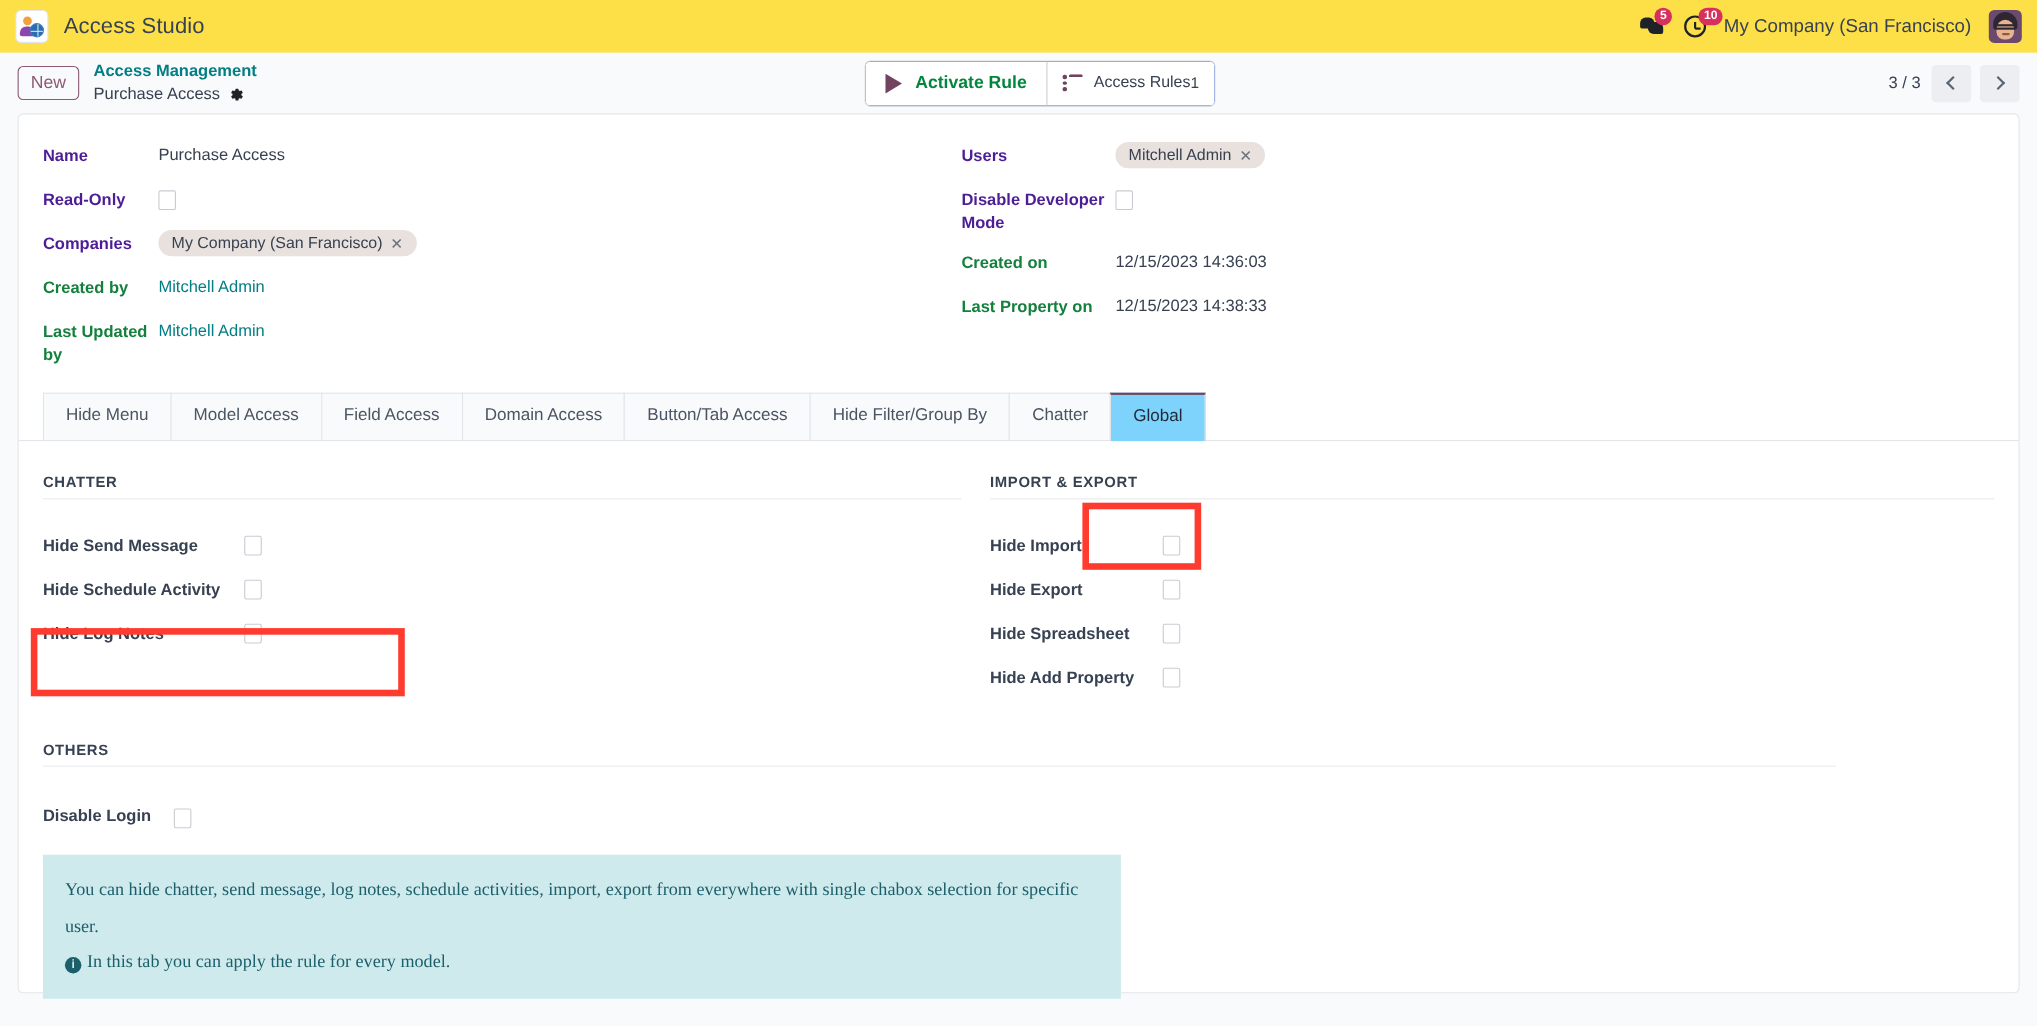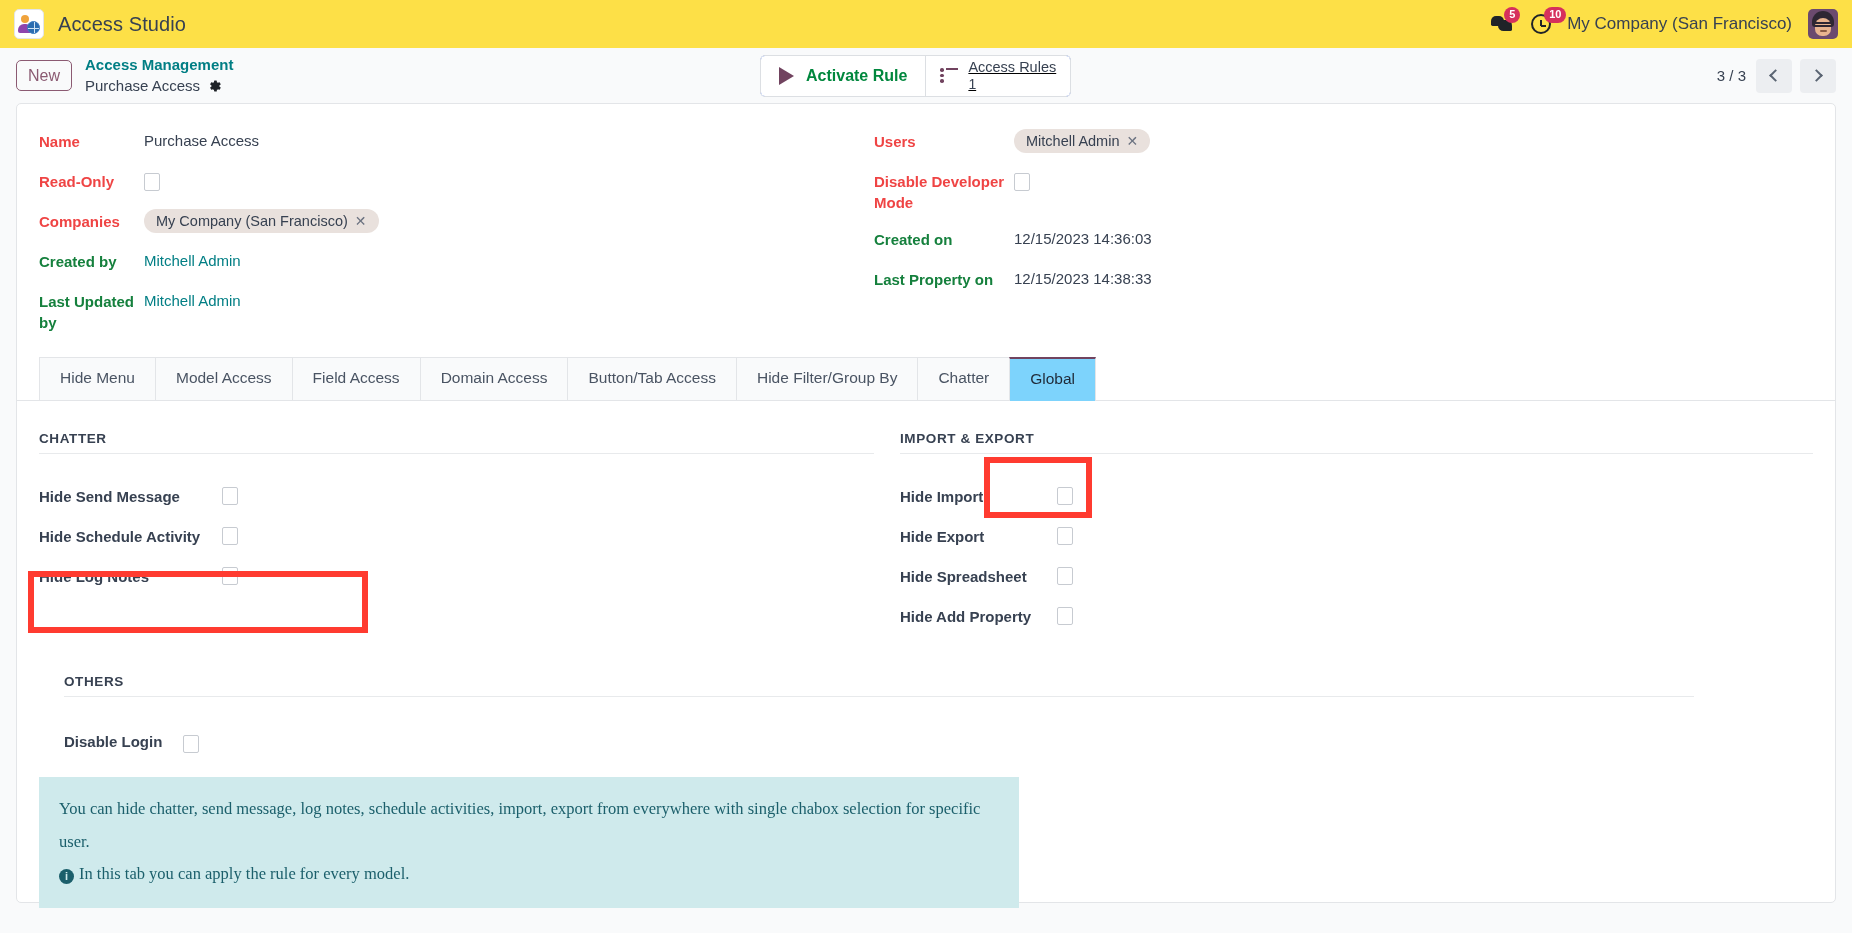--- a/index.html
+++ b/index.html
@@ -176,7 +176,7 @@
   }
   .header-actions {
     position: absolute;
-    left: 760px;
+    left: 786px;
     display: flex;
     border: 1px solid #dcdfe3;
     border-radius: 5px;

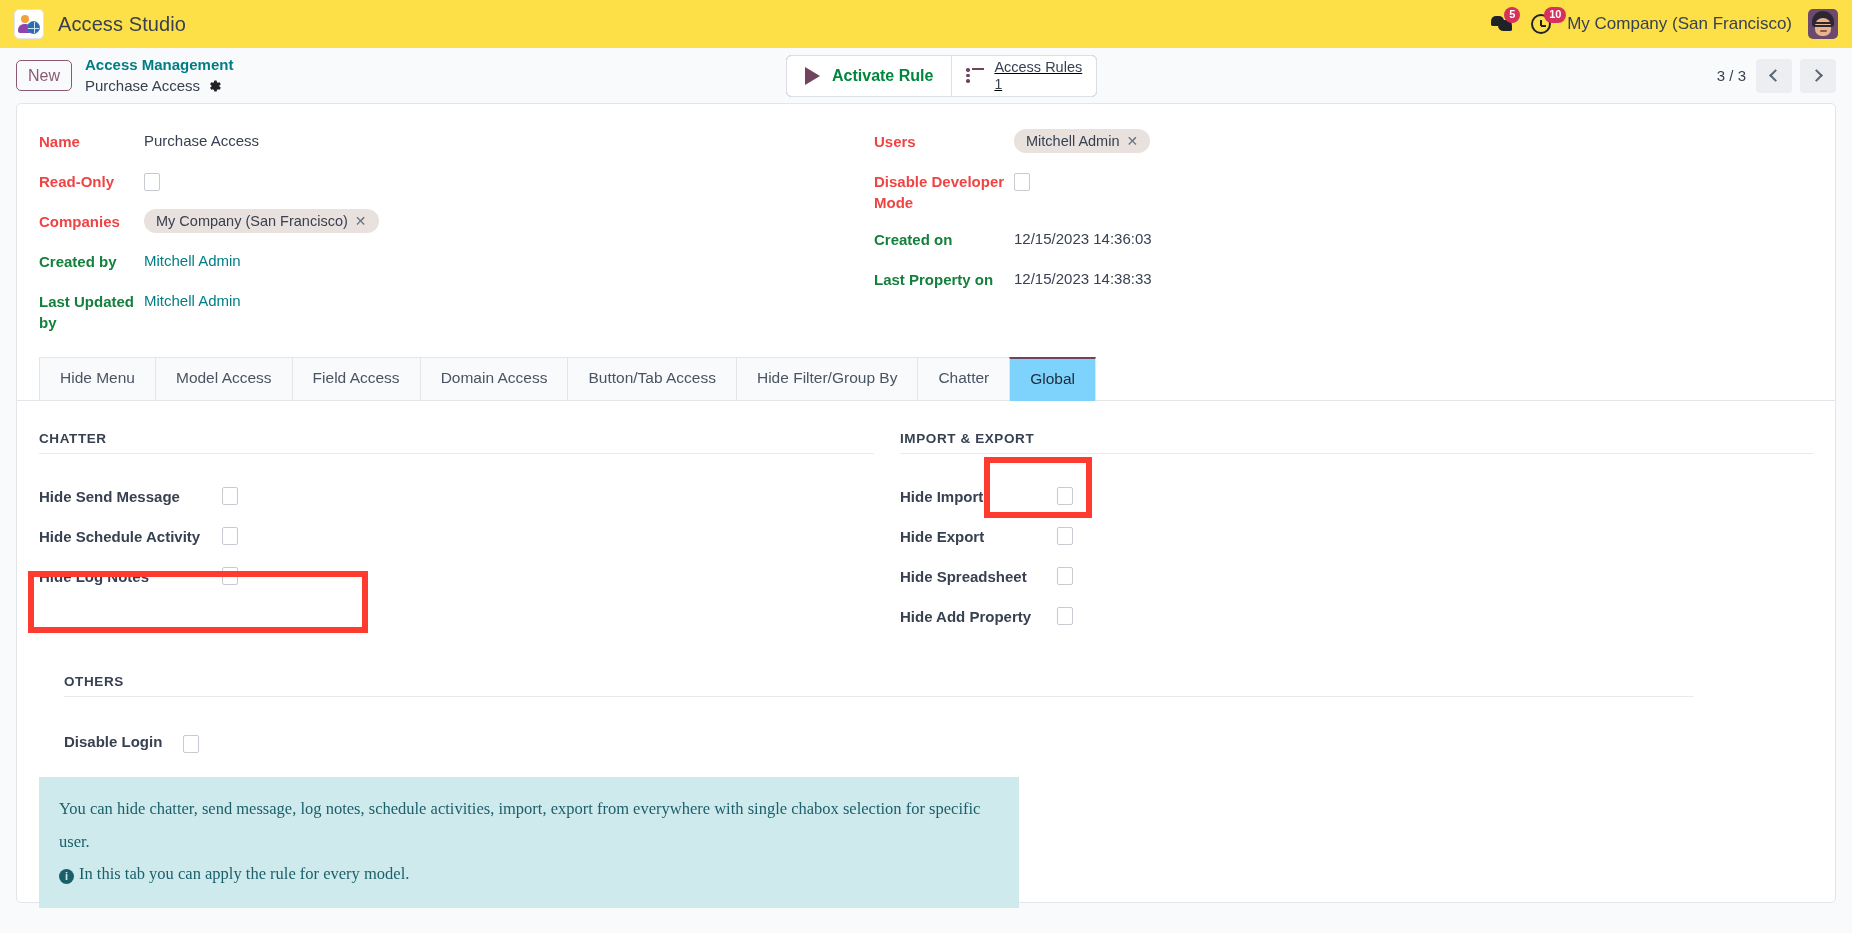--- a/index.html
+++ b/index.html
@@ -227,9 +227,8 @@
   .list-icon i:nth-of-type(2) { top: 6px; }
   .list-icon i:nth-of-type(3) { top: 11.5px; }
   .access-rules-text {
-    display: flex; flex-direction: column; line-height: 1.15;
+    display: flex; flex-direction: row; line-height: 1.15;
     align-items: flex-start;
-    text-decoration: underline;
   }
   .access-rules-label { font-size: 14.5px; color: #374151; white-space: nowrap; }
   .access-rules-count { font-size: 14px; color: #374151; }

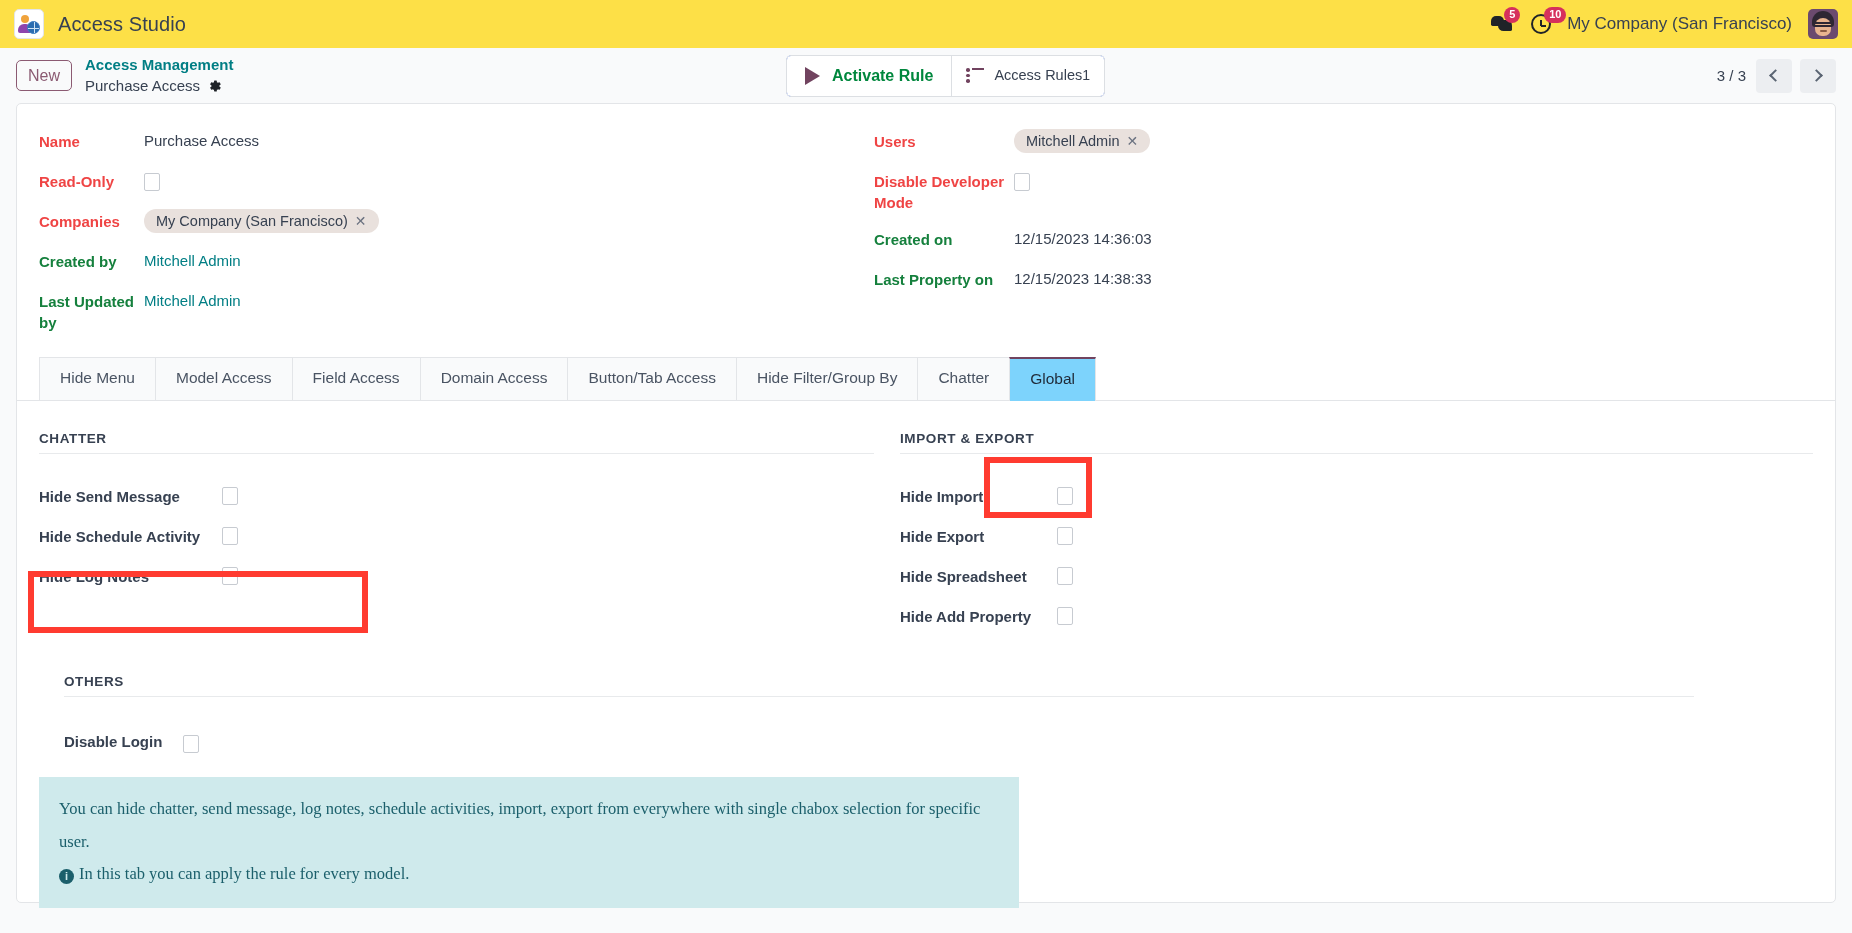--- a/index.html
+++ b/index.html
@@ -280,7 +280,7 @@
     flex: 0 0 105px;
     font-size: 15px;
     font-weight: bold;
-    color: #ef4444;
+    color: #4c1d95;
     padding-top: 4px;
     line-height: 1.38;
   }

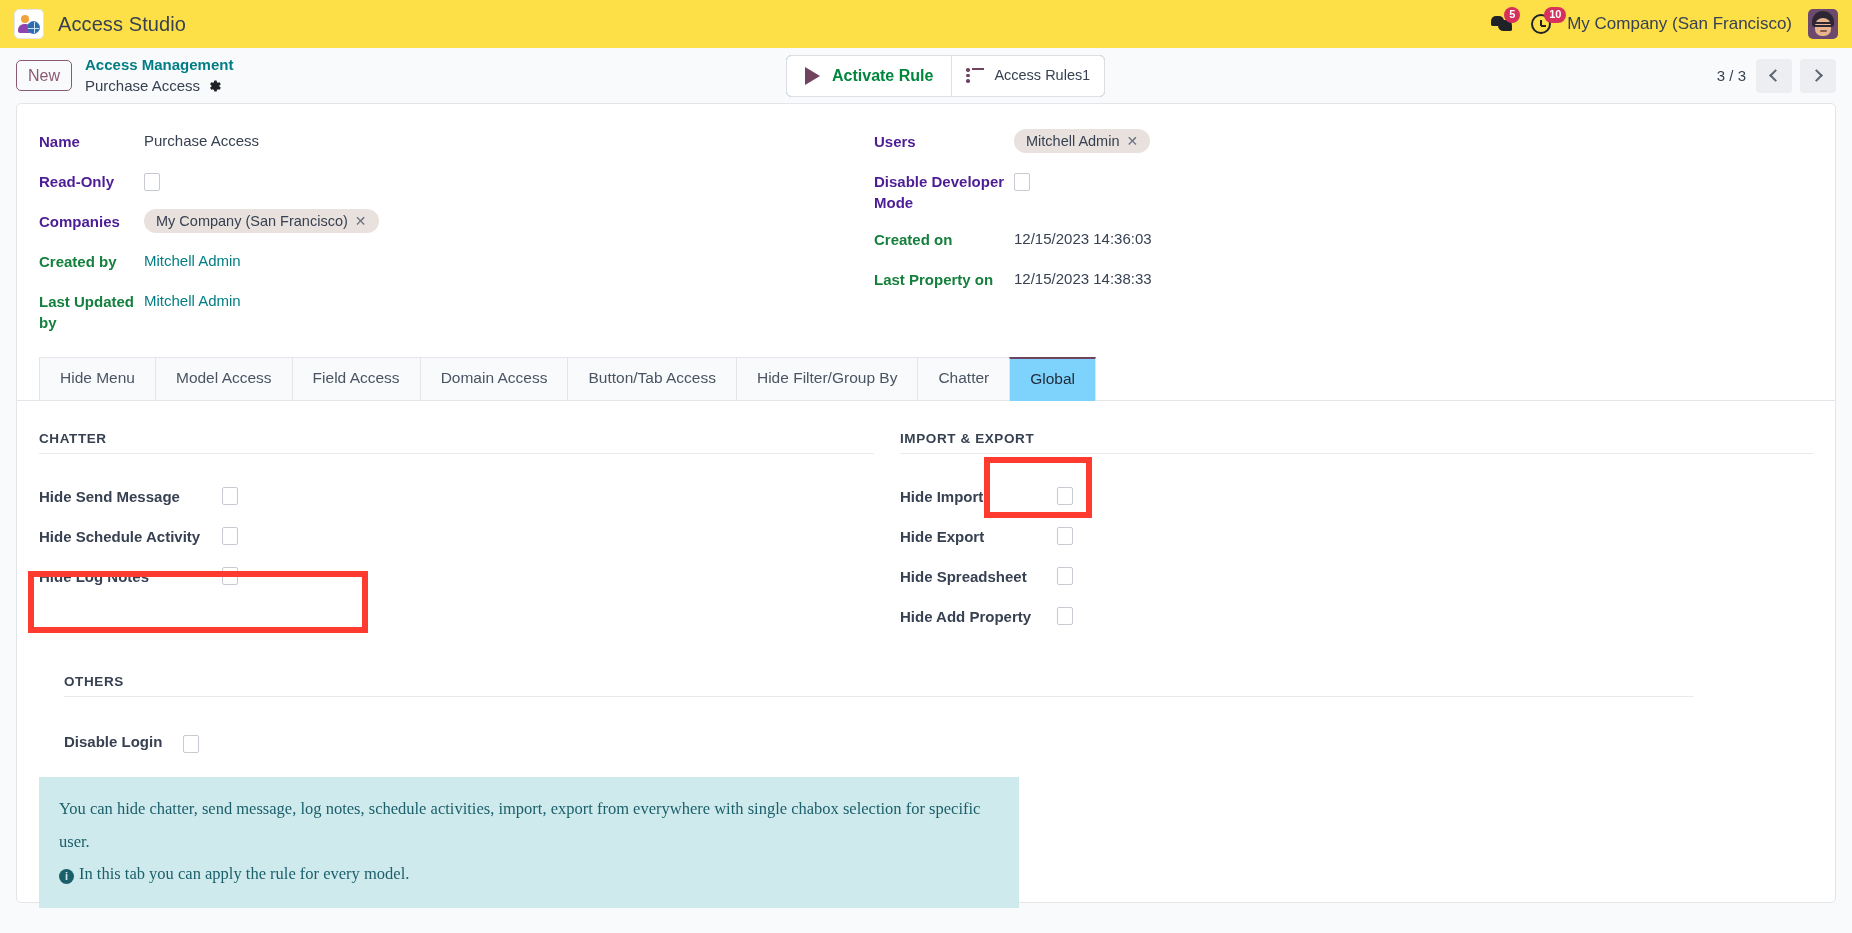--- a/index.html
+++ b/index.html
@@ -370,7 +370,7 @@
   .chk-row .chkbox { margin-top: 0; }
 
   .others-block { padding: 0 22px; margin-top: 38px; }
-  .others-inner { width: 1630px; margin-left: 25px; }
+  .others-inner { width: 1630px; }
   .others-row { display: flex; align-items: center; height: 44px; }
   .others-row .chk-label { width: 119px; flex: 0 0 119px; }
 

